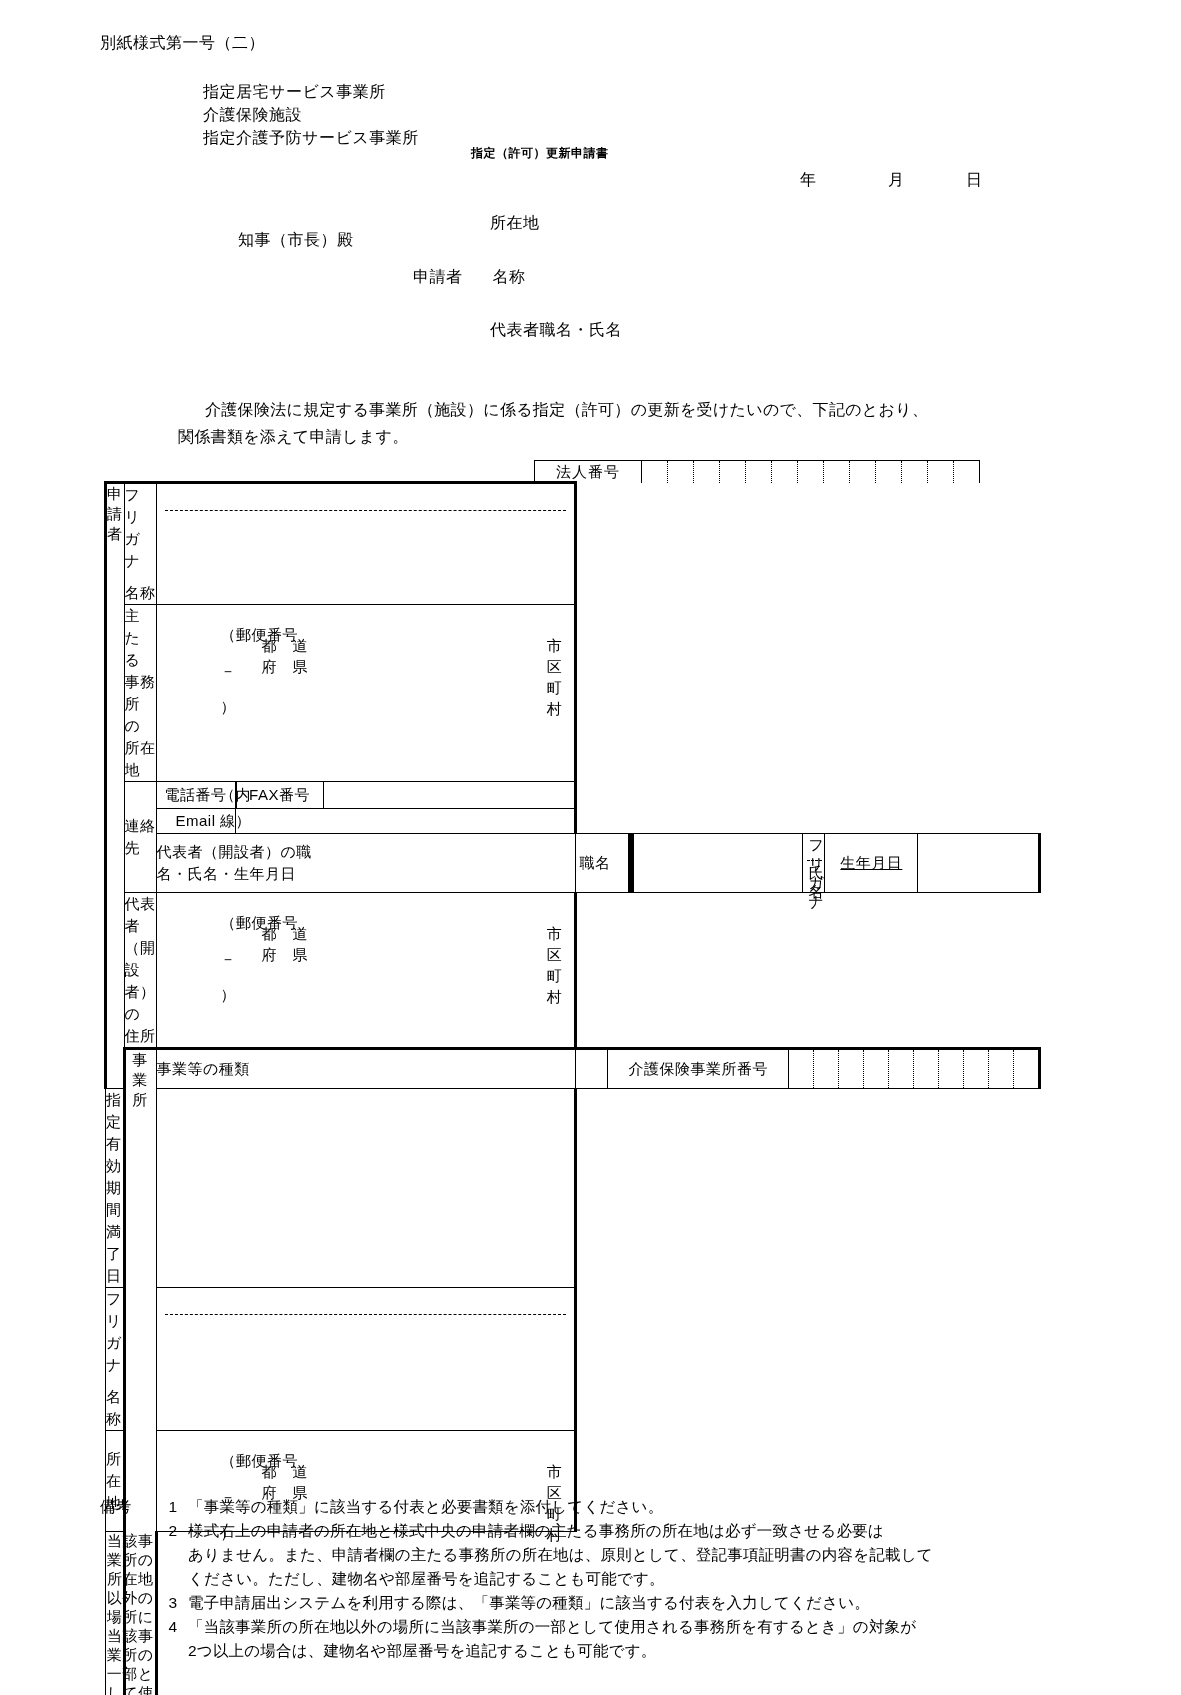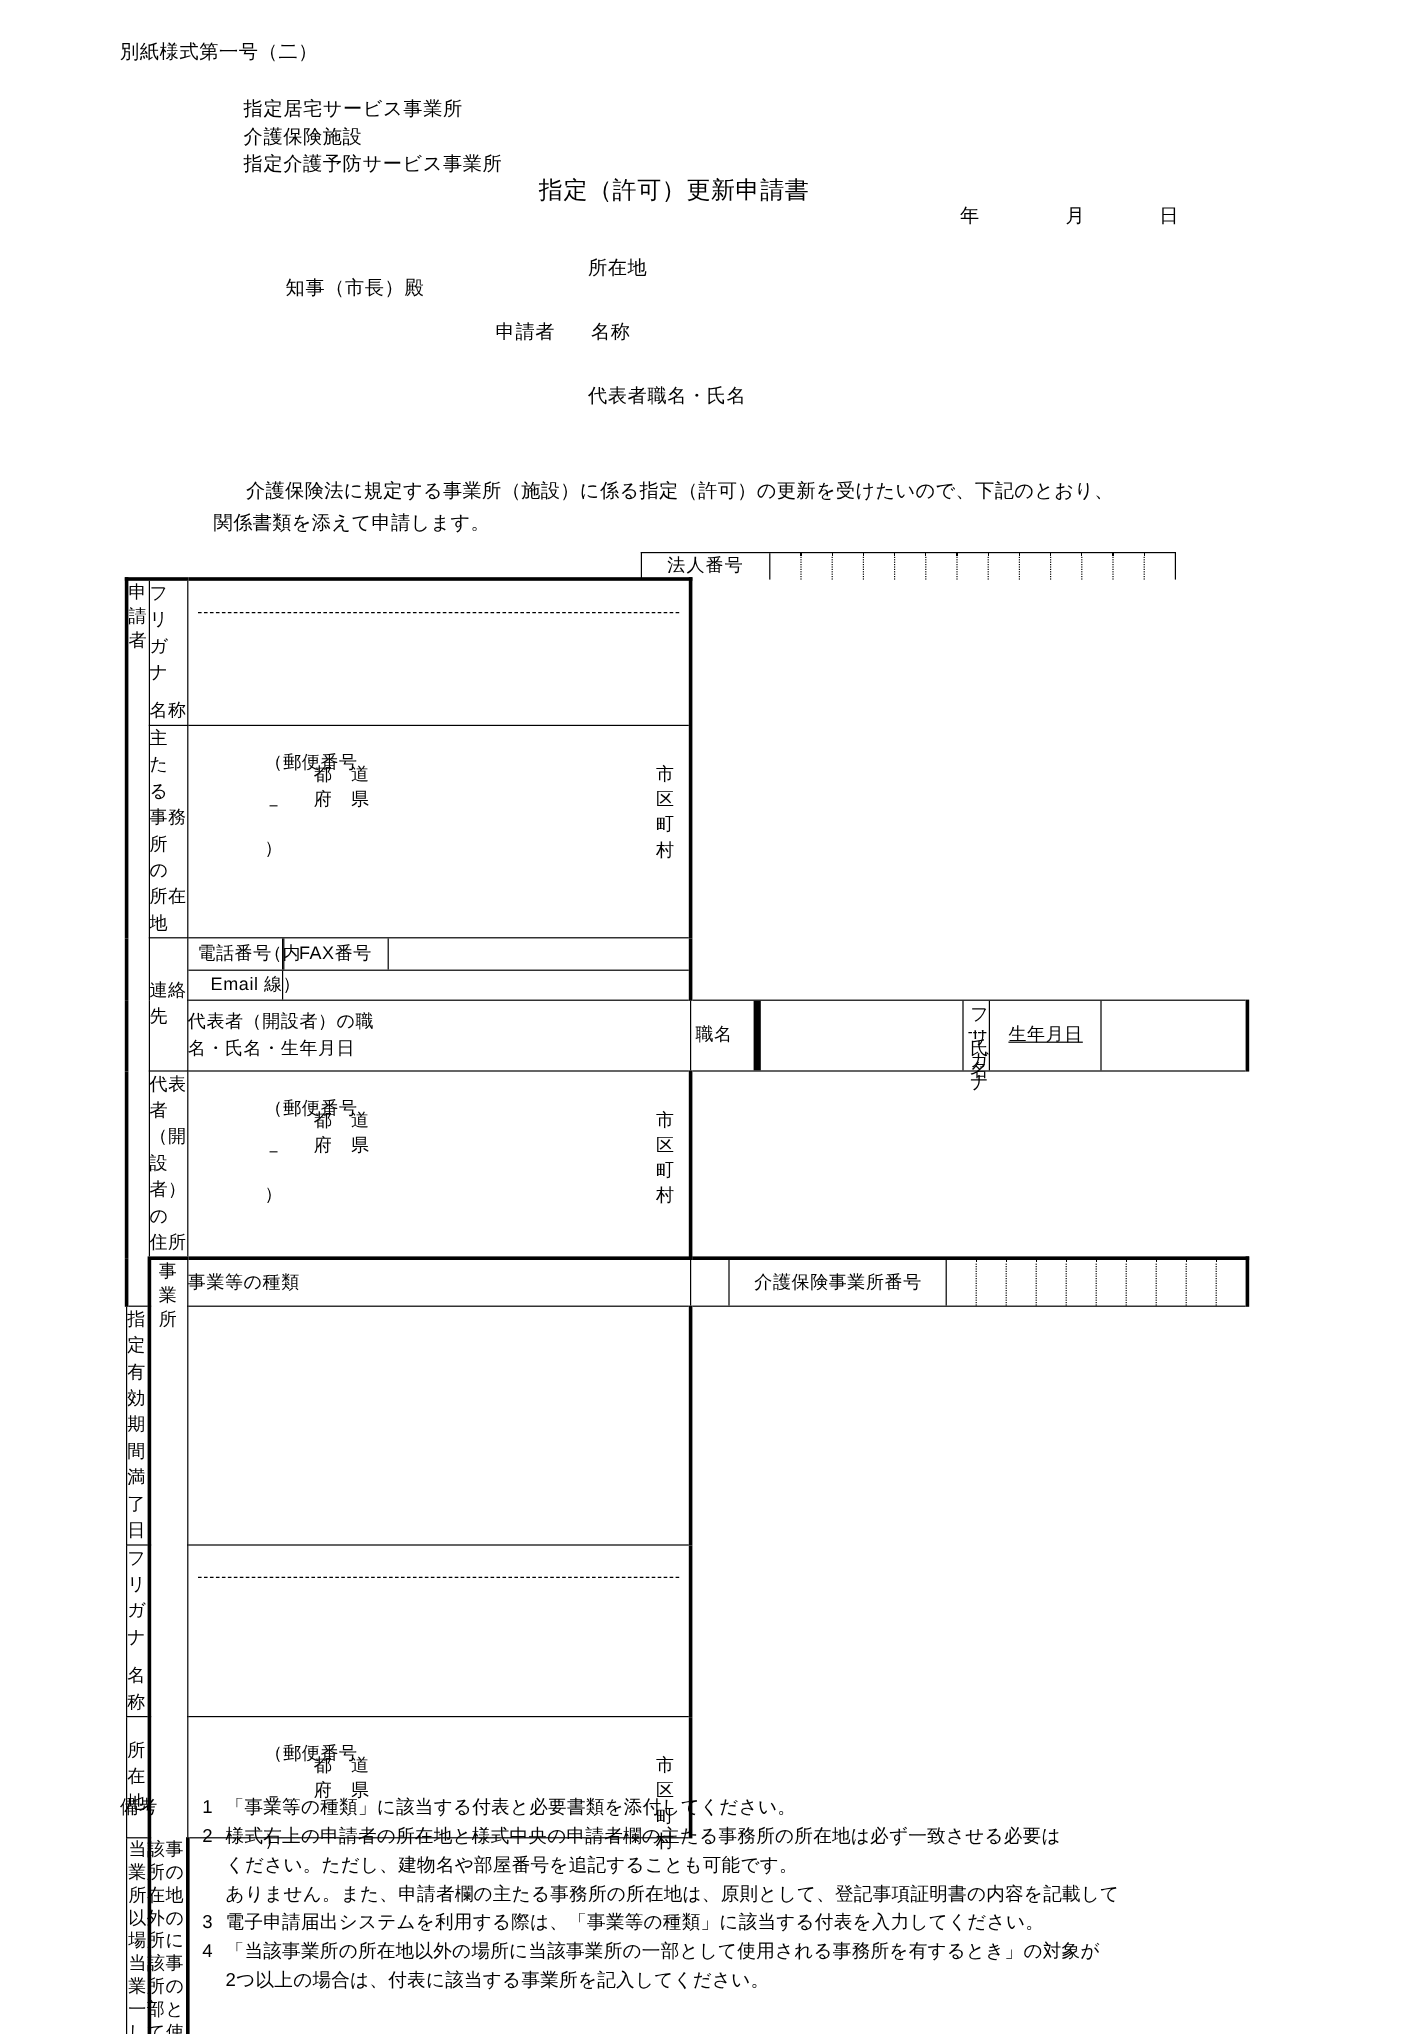--- a/index.html
+++ b/index.html
@@ -41,9 +41,10 @@
   }
   .doc-title {
     position: absolute;
-    left: 449px; top: 145px;
-    font-size: 20px;
-    letter-spacing: 0.5px;
+    left: 471px; top: 145px;
+    font-size: 12px;
+    letter-spacing: 0.5px;
+    font-weight: bold;
   }
   .date-line {
     position: absolute;

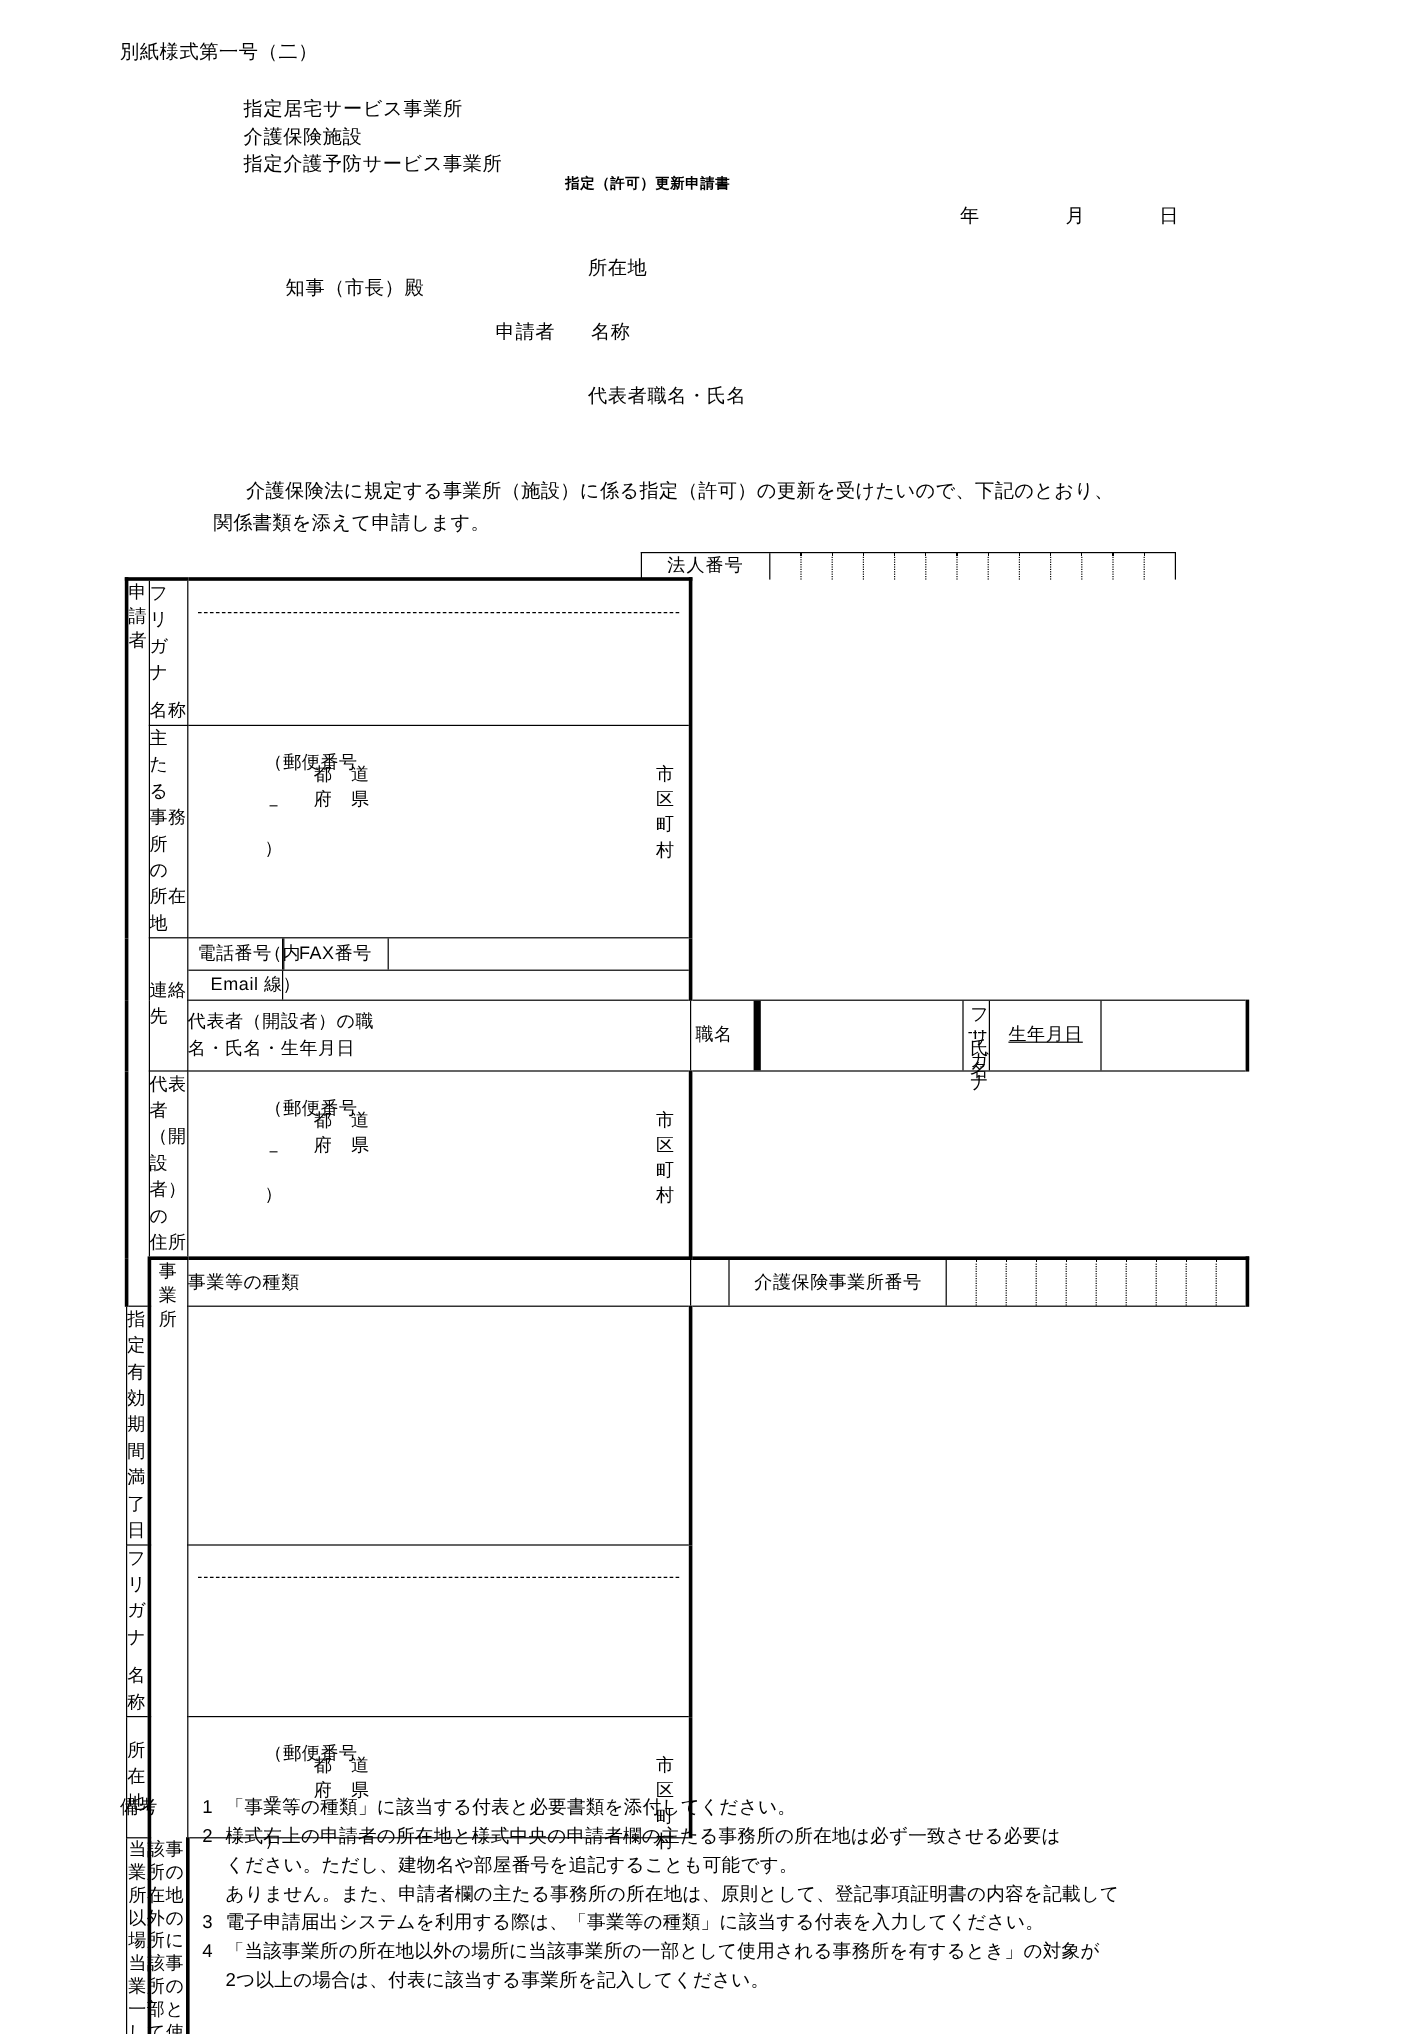--- a/index.html
+++ b/index.html
@@ -540,8 +540,8 @@
       <div class="nnum">2</div>
       <div class="ntext">様式右上の申請者の所在地と様式中央の申請者欄の主たる事務所の所在地は必ず一致させる必要は</div>
     </div>
+    <div class="cont">ありません。また、申請者欄の主たる事務所の所在地は、原則として、登記事項証明書の内容を記載して</div>
     <div class="cont">ください。ただし、建物名や部屋番号を追記することも可能です。</div>
-    <div class="cont">ありません。また、申請者欄の主たる事務所の所在地は、原則として、登記事項証明書の内容を記載して</div>
     <div class="nrow">
       <div class="nlabel"></div>
       <div class="nnum">3</div>

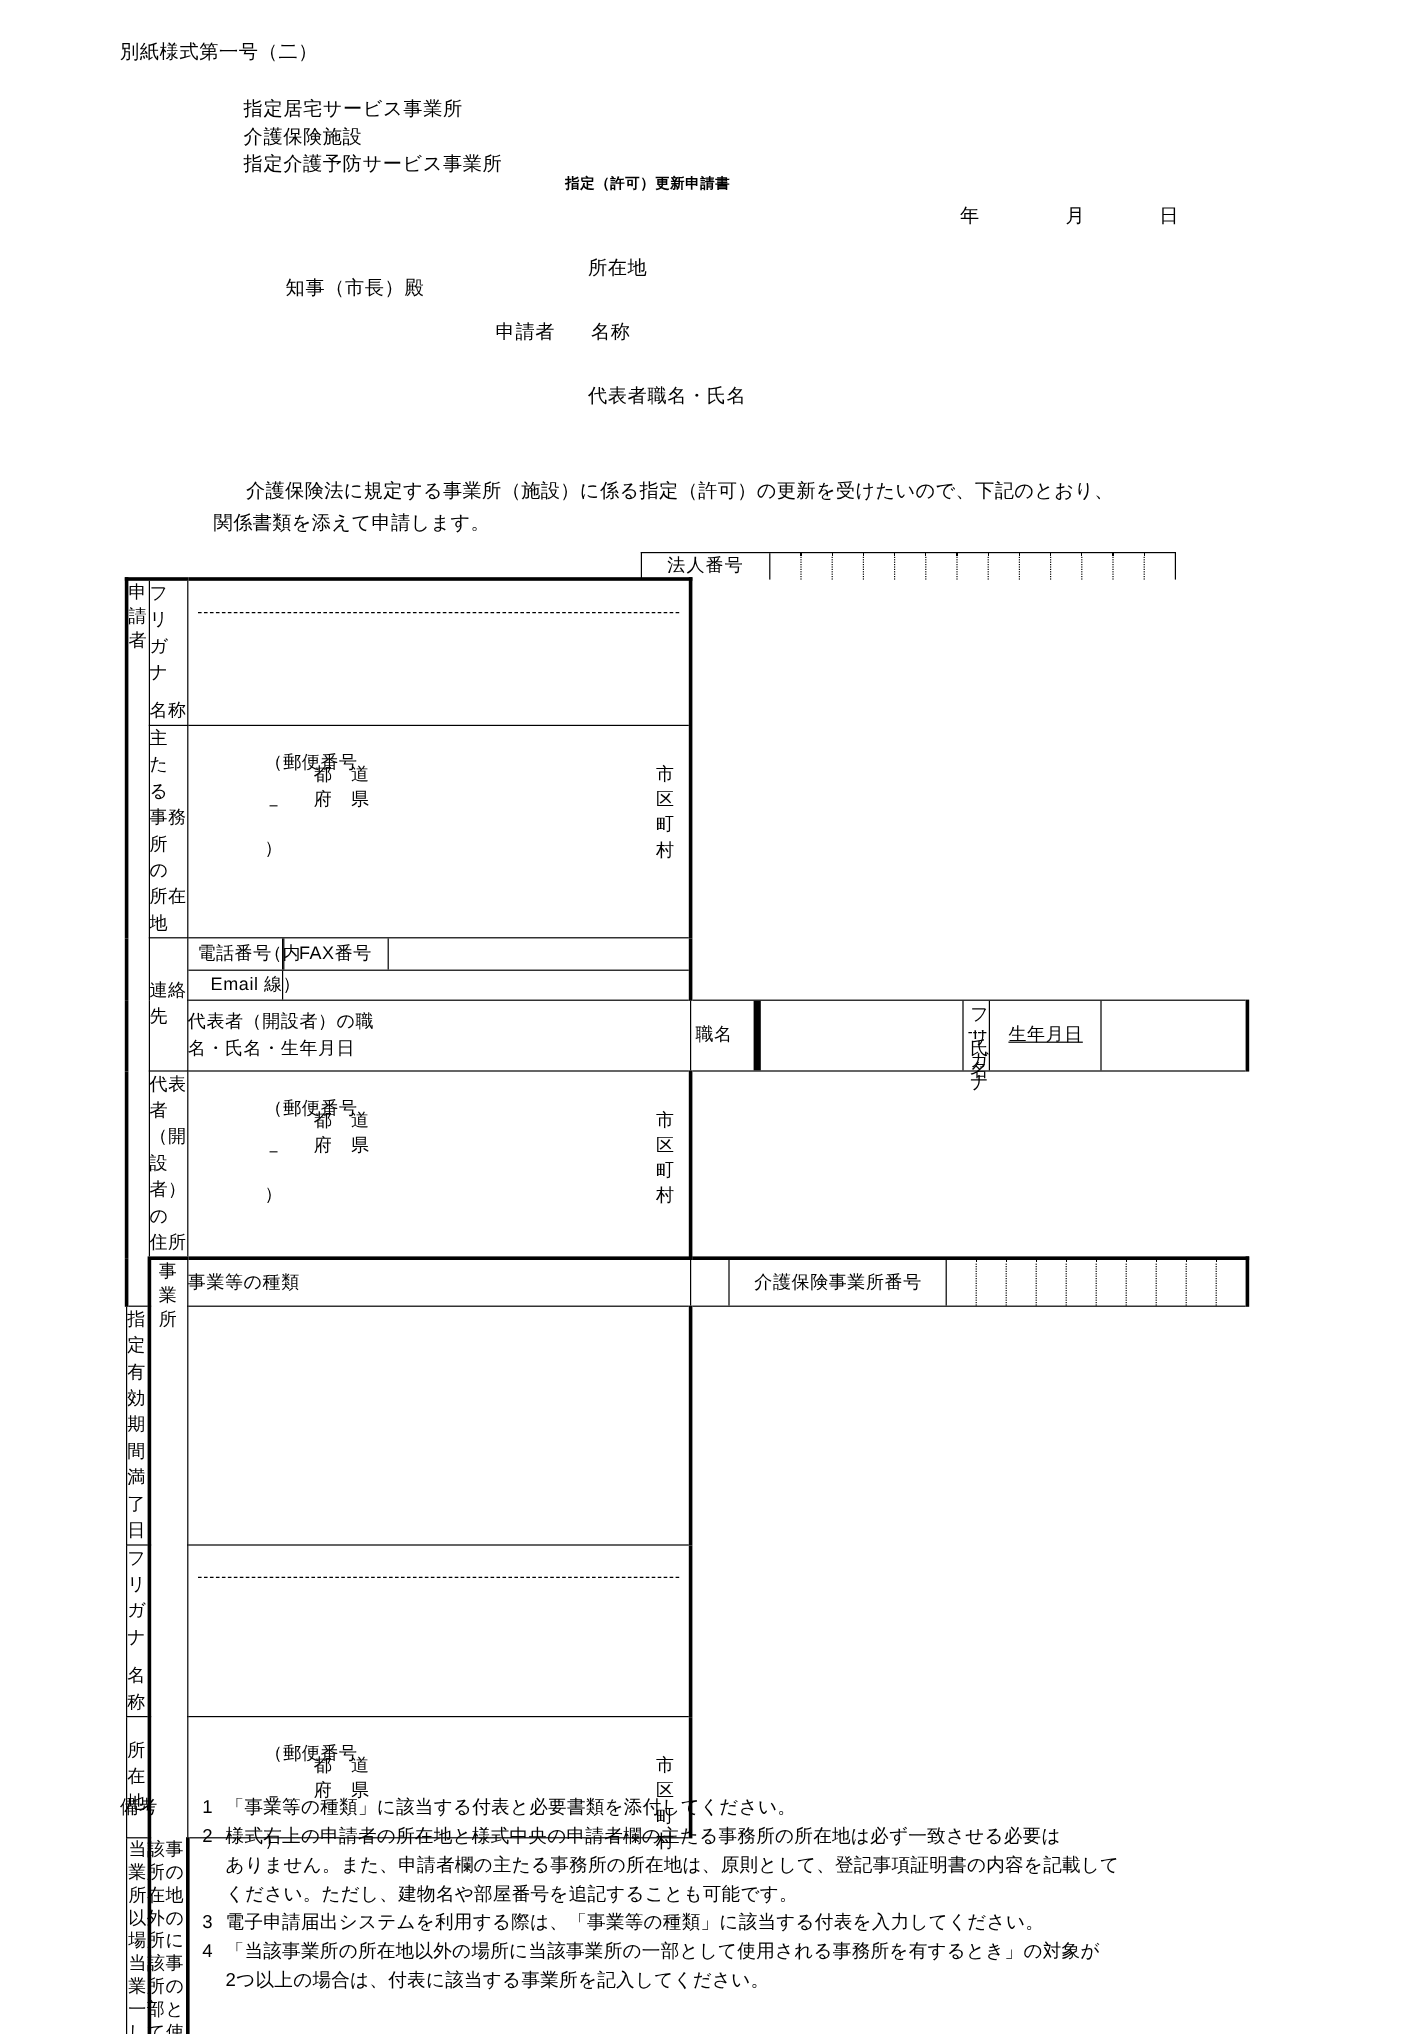--- a/index.html
+++ b/index.html
@@ -552,7 +552,7 @@
       <div class="nnum">4</div>
       <div class="ntext">「当該事業所の所在地以外の場所に当該事業所の一部として使用される事務所を有するとき」の対象が</div>
     </div>
-    <div class="cont">2つ以上の場合は、付表に該当する事業所を記入してください。</div>
+    <div class="cont">2つ以上の場合は、建物名や部屋番号を追記することも可能です。</div>
   </div>
 
 </div>

